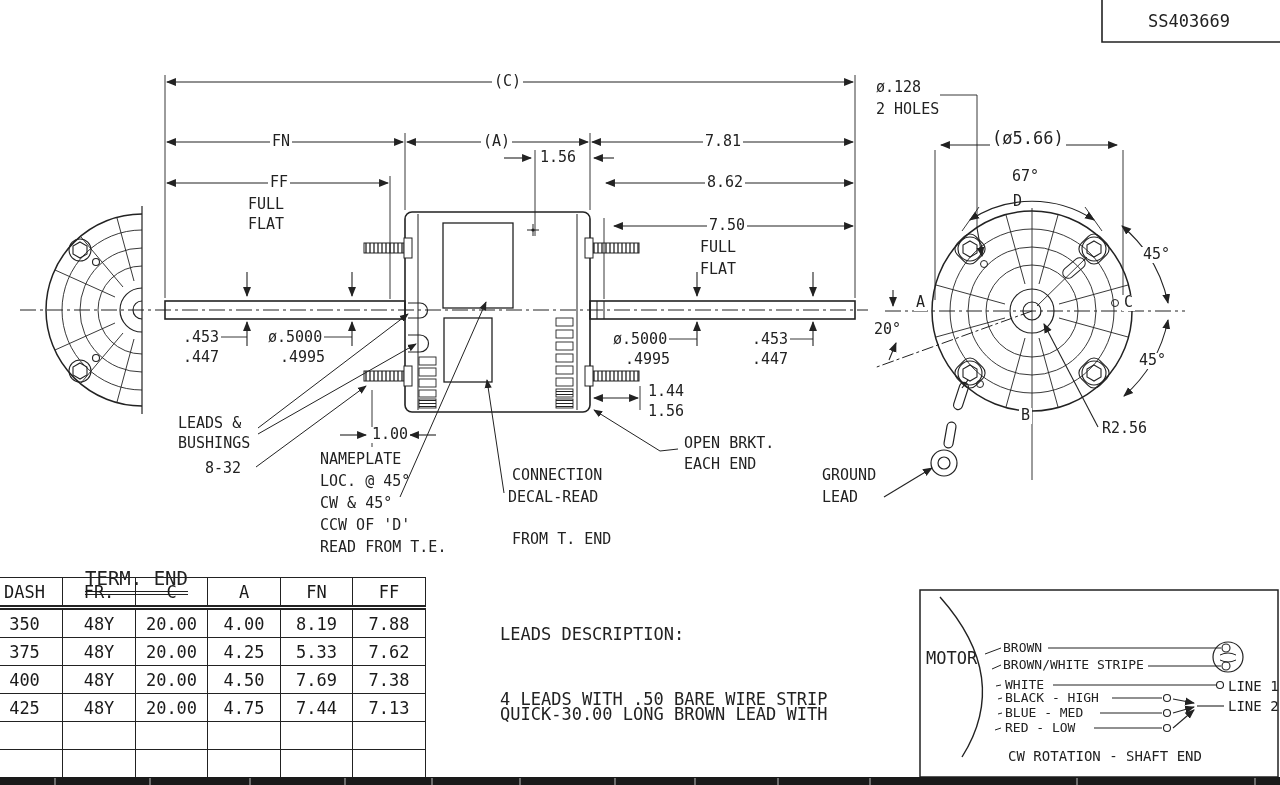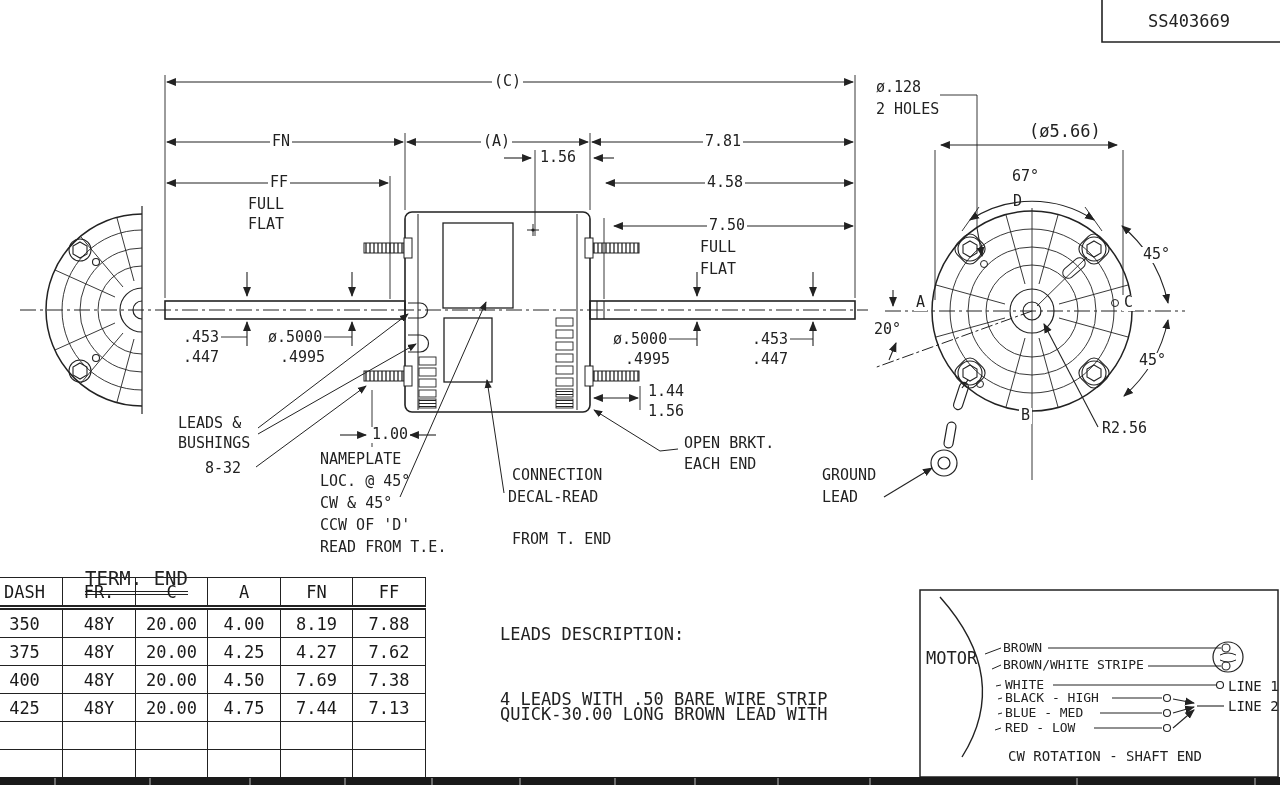--- a/index.html
+++ b/index.html
@@ -300,7 +300,7 @@
 
 <span class="lbl" style="left:876px;top:80px;">ø.128</span>
 <span class="lbl" style="left:876px;top:102px;">2 HOLES</span>
-<span class="lbl bg fs17" style="left:990px;top:123px;margin-left:37px;">(ø5.66)</span>
+<span class="lbl bg fs17" style="left:990px;top:130px;">(ø5.66)</span>
 <span class="lbl bg" style="left:1010px;top:169px;">67°</span>
 <span class="lbl" style="left:1013px;top:194px;">D</span>
 <span class="lbl bg" style="left:914px;top:295px;">A</span>

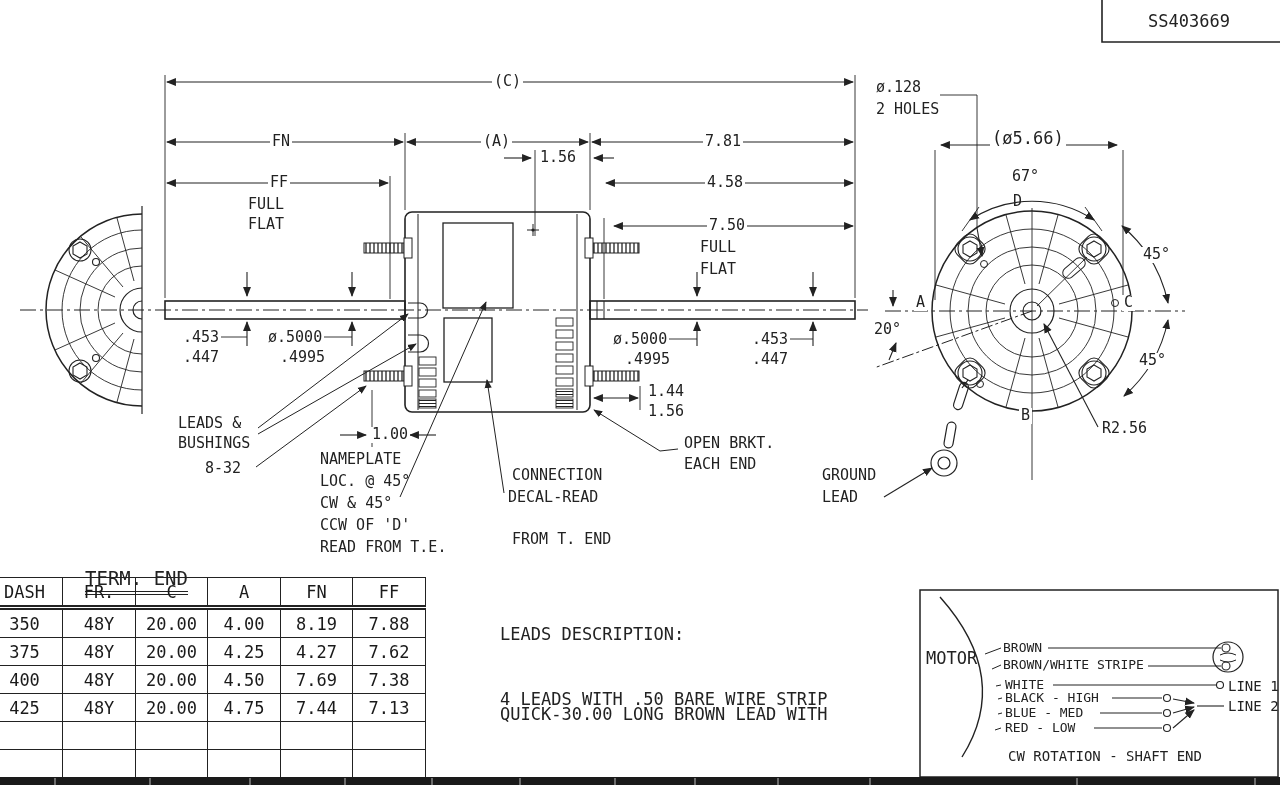--- a/index.html
+++ b/index.html
@@ -268,7 +268,7 @@
 <span class="lbl bg" style="left:268px;top:175px;">FF</span>
 <span class="lbl" style="left:248px;top:197px;">FULL</span>
 <span class="lbl" style="left:248px;top:217px;">FLAT</span>
-<span class="lbl bg" style="left:705px;top:175px;">4.58</span>
+<span class="lbl bg" style="left:705px;top:175px;">8.62</span>
 <span class="lbl bg" style="left:707px;top:218px;">7.50</span>
 <span class="lbl" style="left:700px;top:240px;">FULL</span>
 <span class="lbl" style="left:700px;top:262px;">FLAT</span>

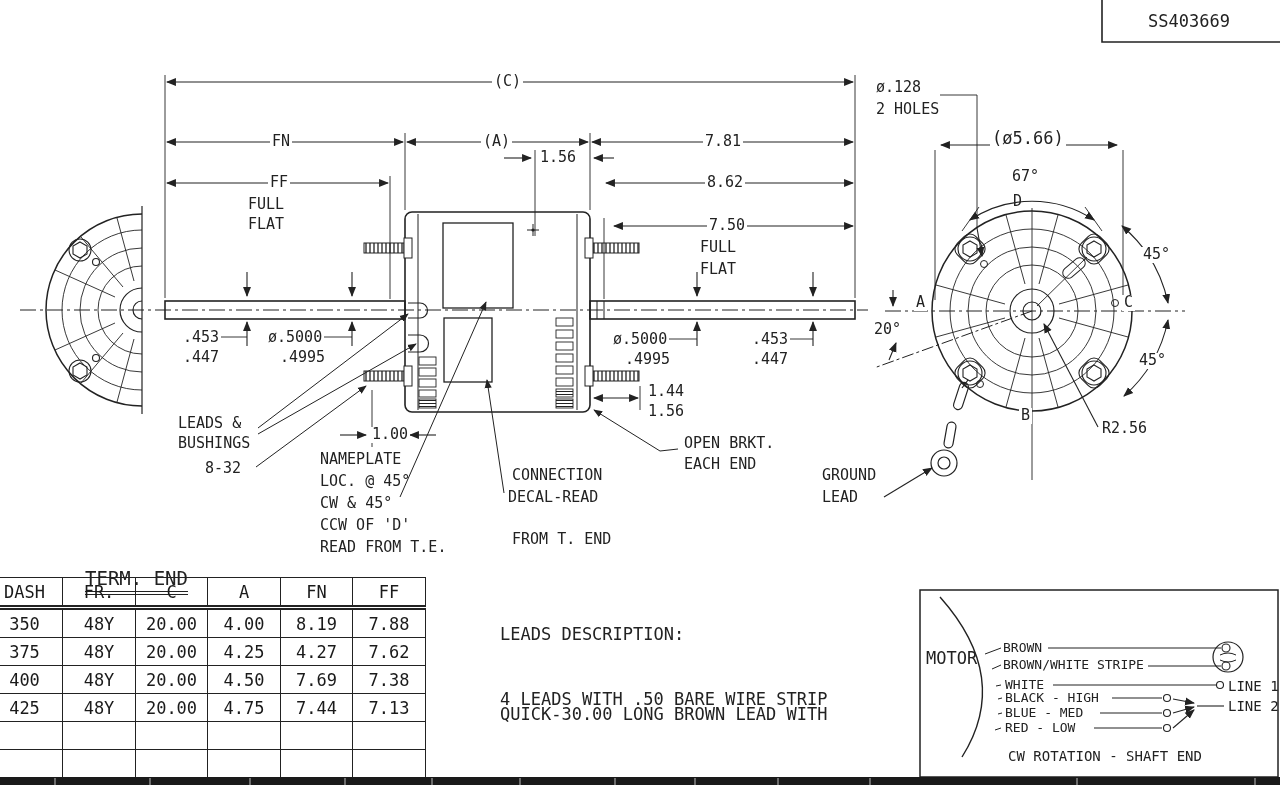--- a/index.html
+++ b/index.html
@@ -348,7 +348,7 @@
       <td>48Y</td>
       <td>20.00</td>
       <td>4.25</td>
-      <td>4.27</td>
+      <td>5.33</td>
       <td>7.62</td>
     </tr>
     <tr>

